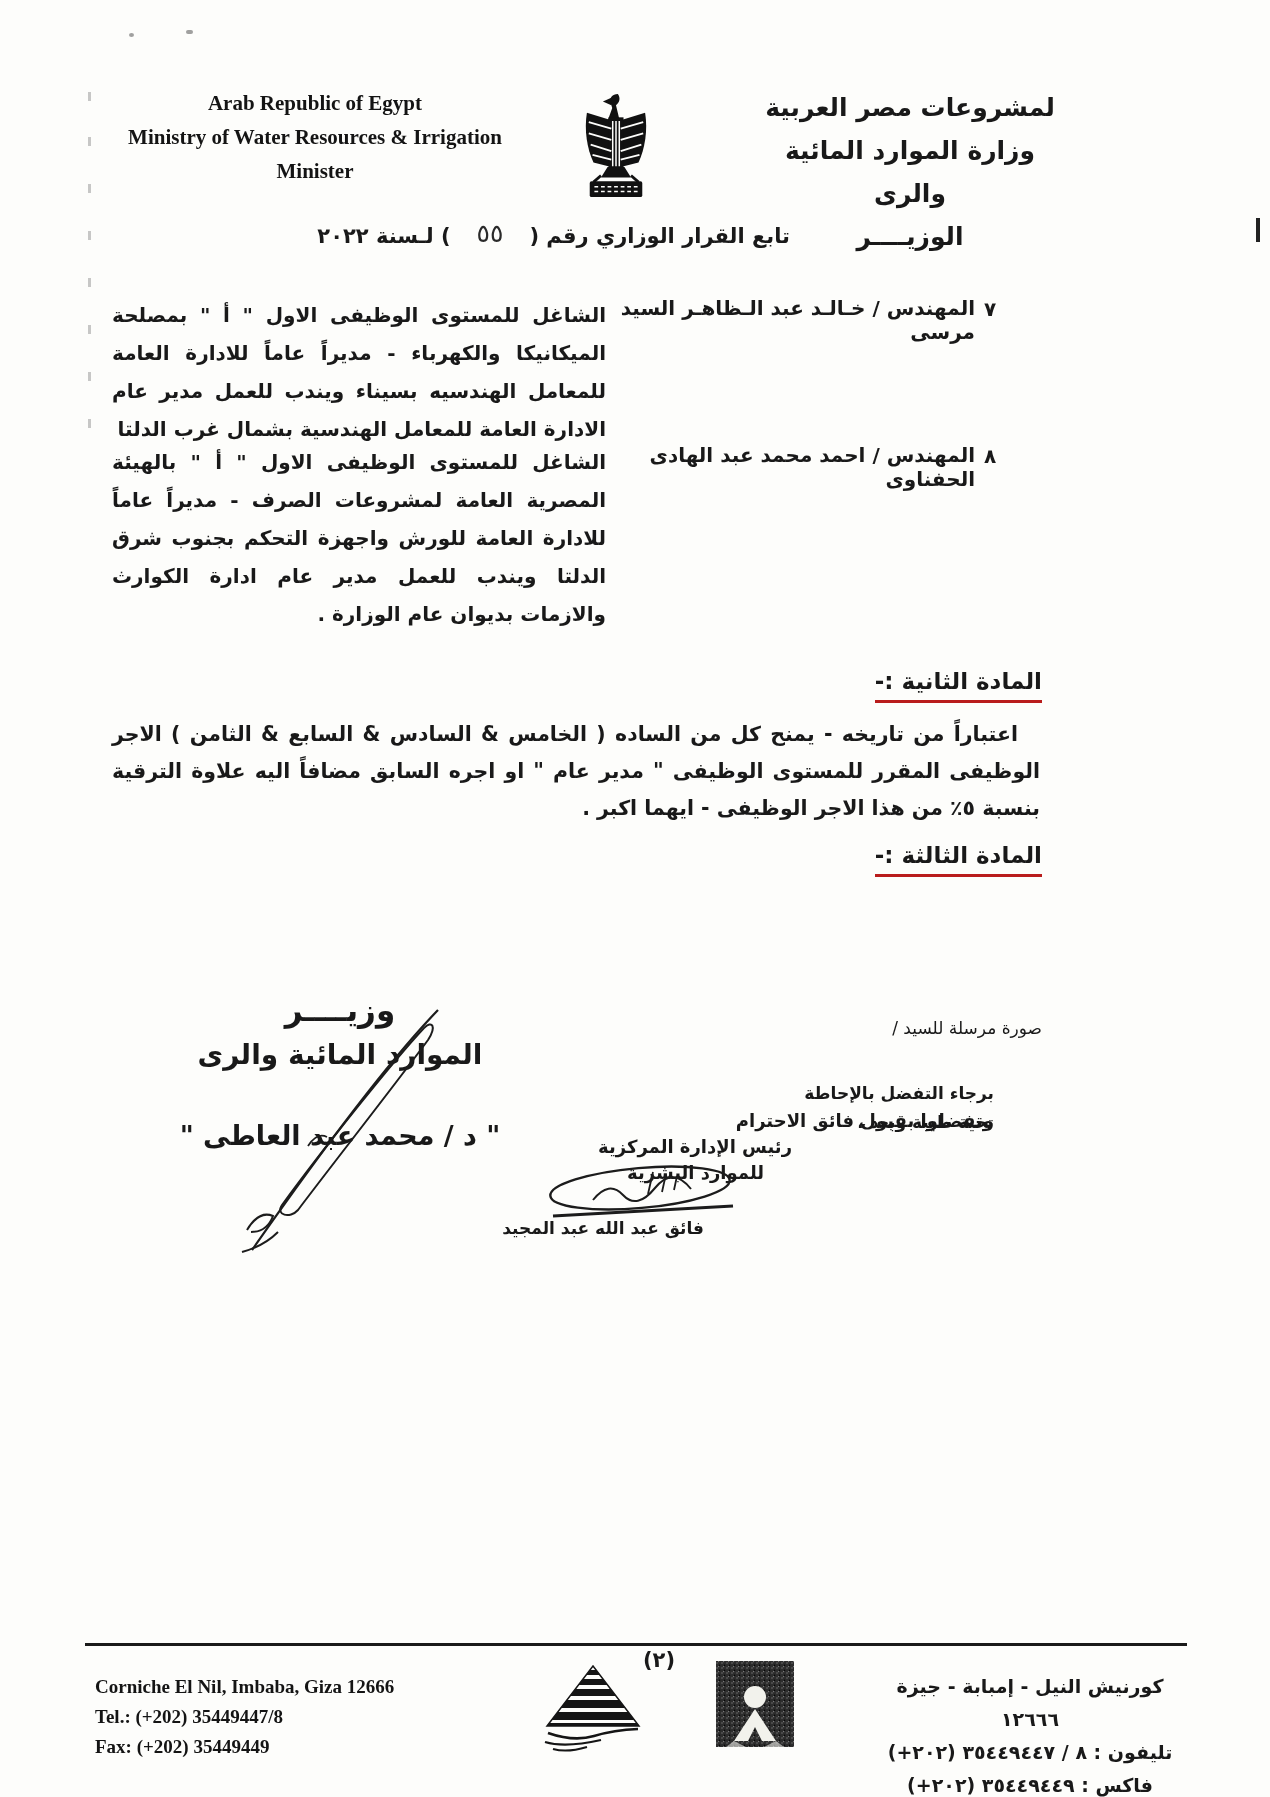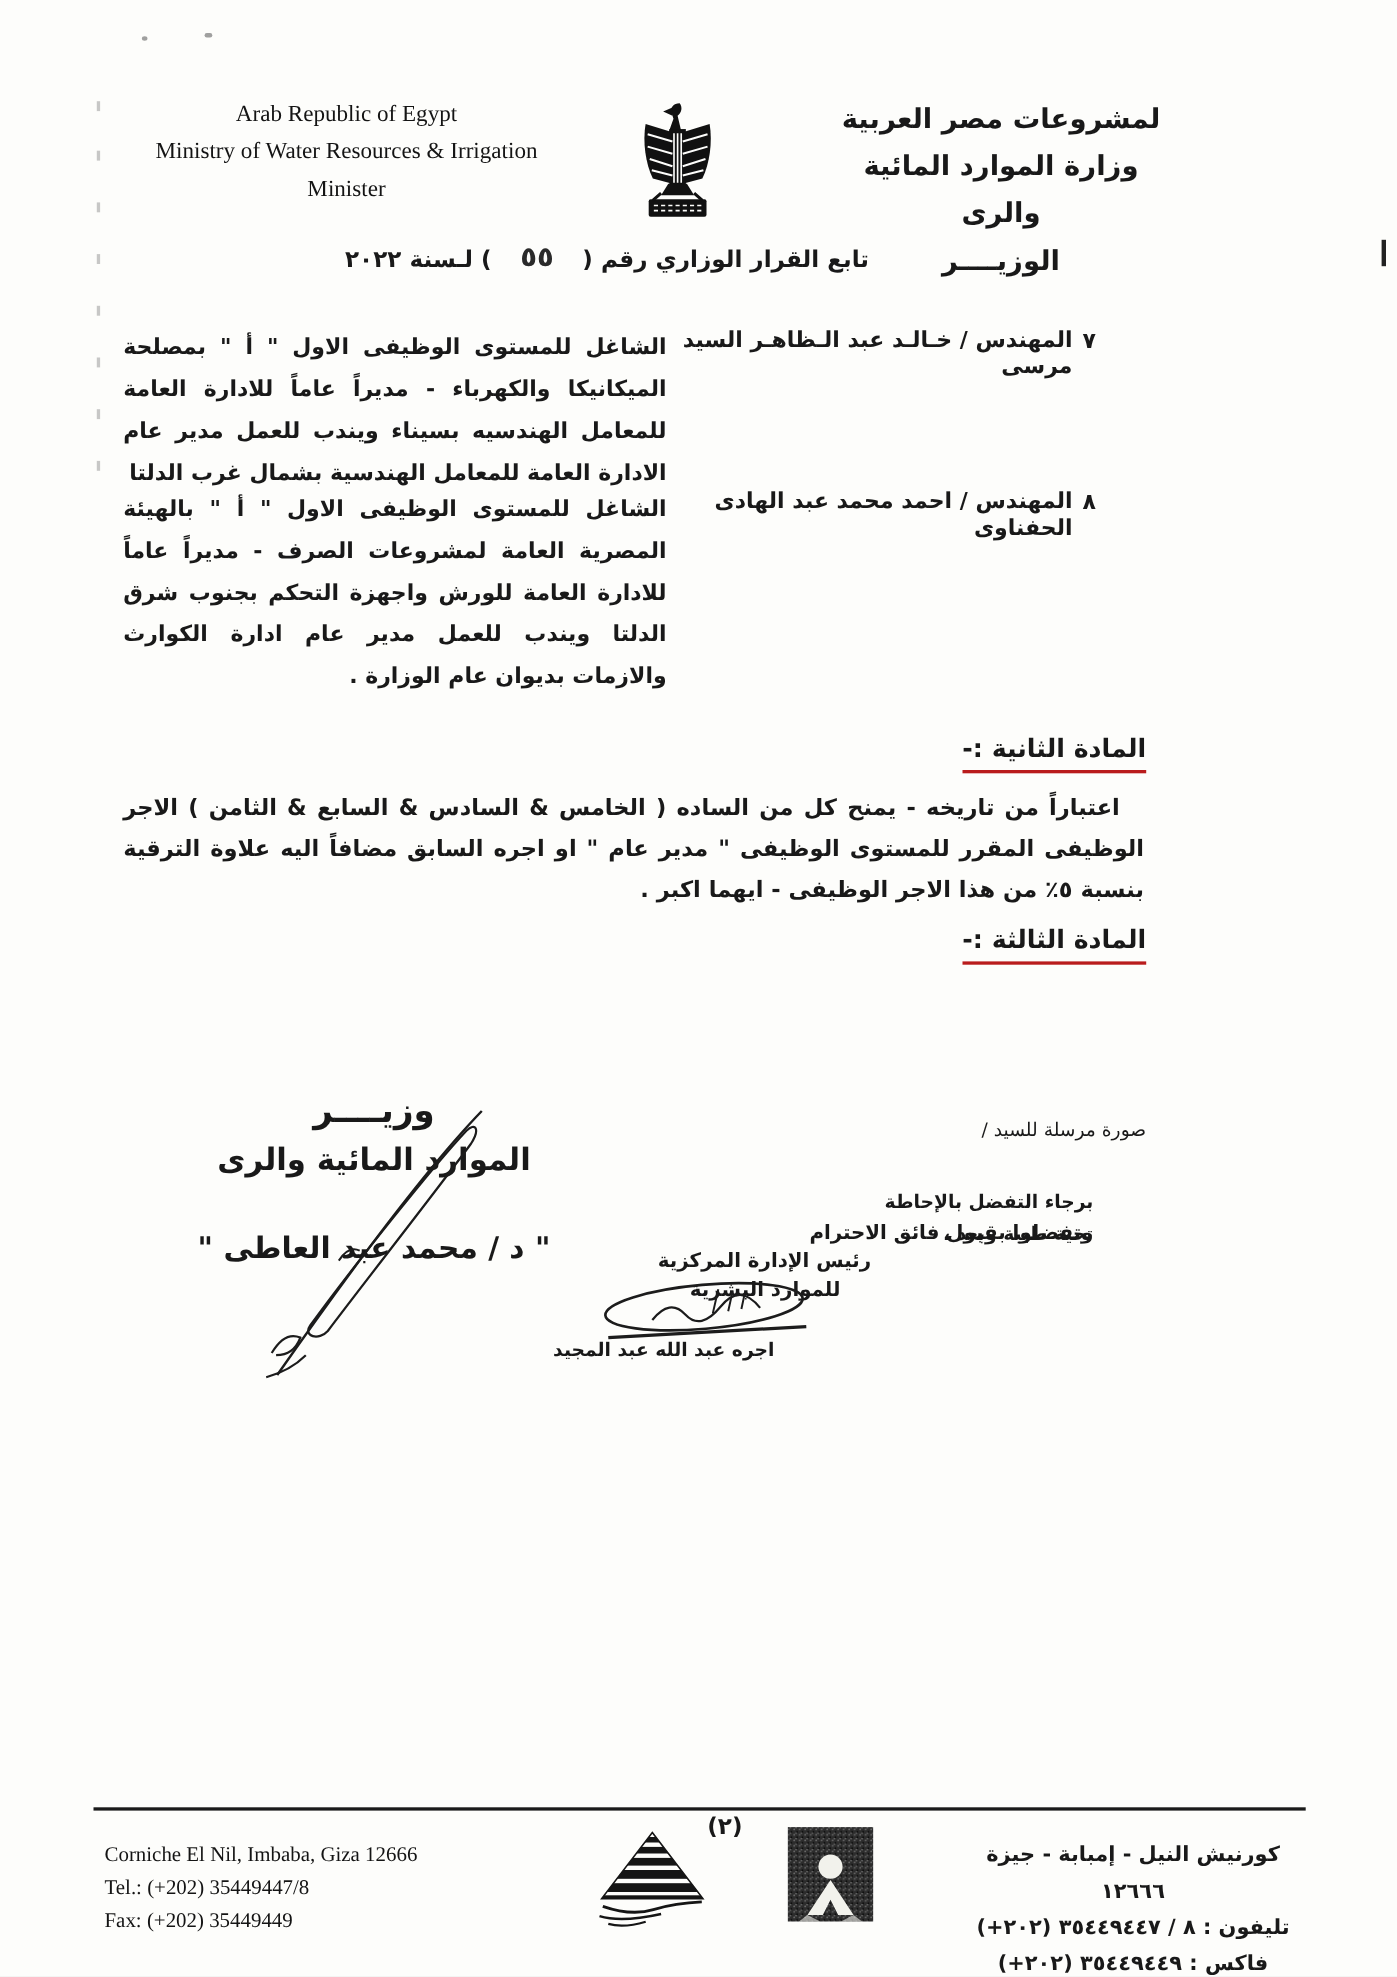--- a/index.html
+++ b/index.html
@@ -10,7 +10,7 @@
   }
   .abs{position:absolute;}
   .ar{direction:rtl;font-family:"DejaVu Sans",sans-serif;font-weight:700;color:#191919;}
-  .en{font-family:"Liberation Serif",serif;font-weight:400;color:#141414;}
+  .en{font-family:"Liberation Serif",serif;font-weight:700;color:#141414;}
   .center{text-align:center;}
   .right{text-align:right;}
   .just{text-align:justify;}

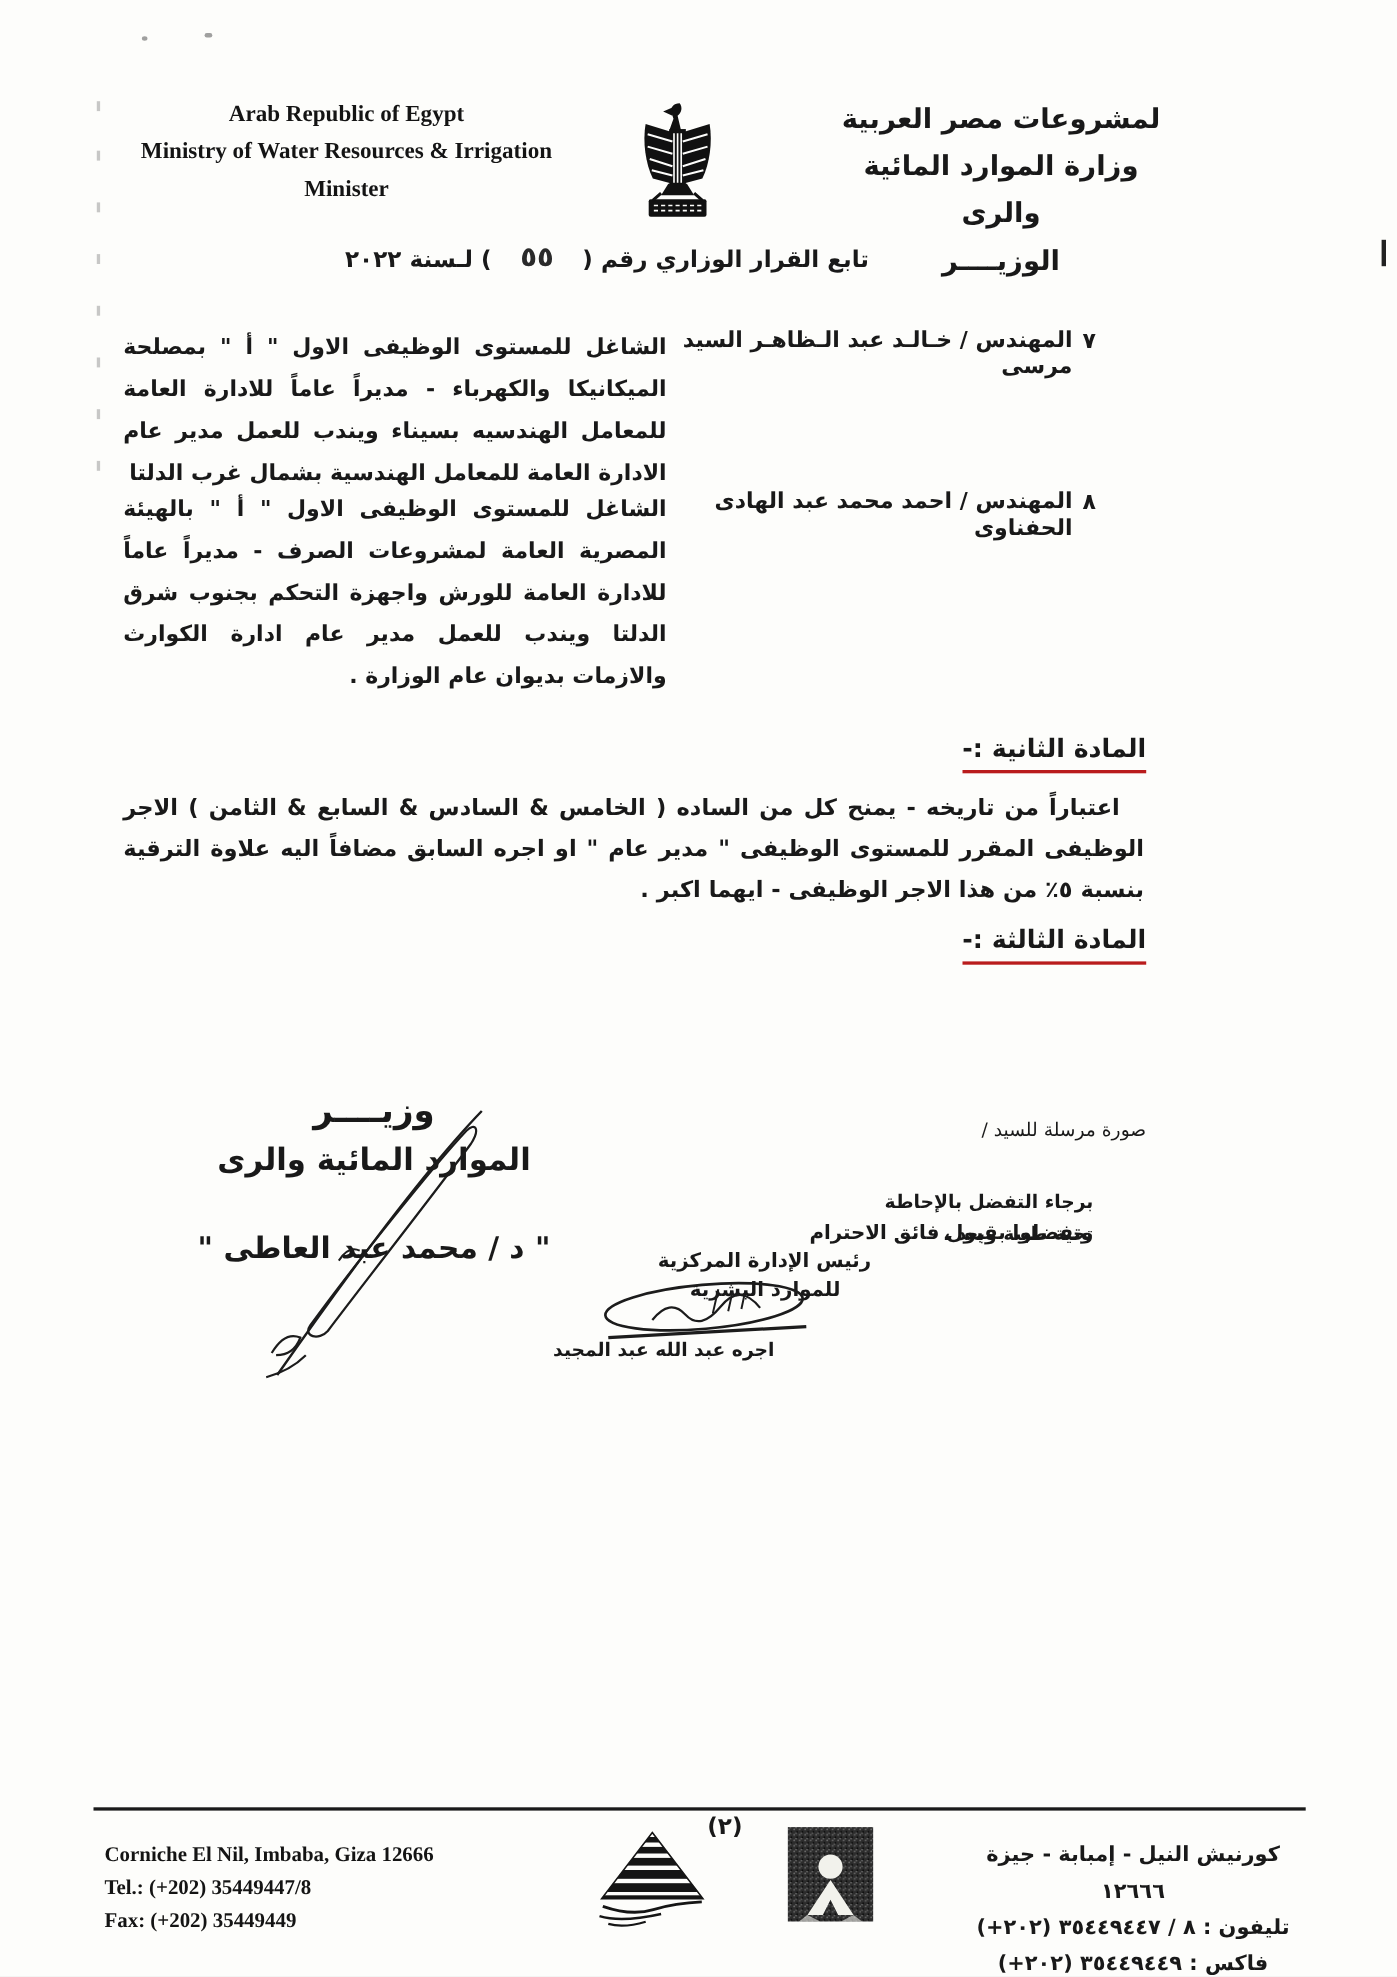--- a/index.html
+++ b/index.html
@@ -15,7 +15,7 @@
   .right{text-align:right;}
   .just{text-align:justify;}
   .art-head{font-size:23px;border-bottom:3px solid #b91c1c;padding-bottom:6px;display:inline-block;}
-  .hand{font-weight:700;font-size:25px;letter-spacing:8px;padding:0 26px;position:relative;top:-1px;color:#2a2a2a;}
+  .hand{font-weight:400;font-size:25px;letter-spacing:8px;padding:0 26px;position:relative;top:-1px;color:#2a2a2a;}
   .tick{position:absolute;left:88px;width:3px;height:9px;background:#9a9a9a;opacity:.55;}
   .speck{position:absolute;background:#777;border-radius:50%;opacity:.7;}
   svg{display:block;}

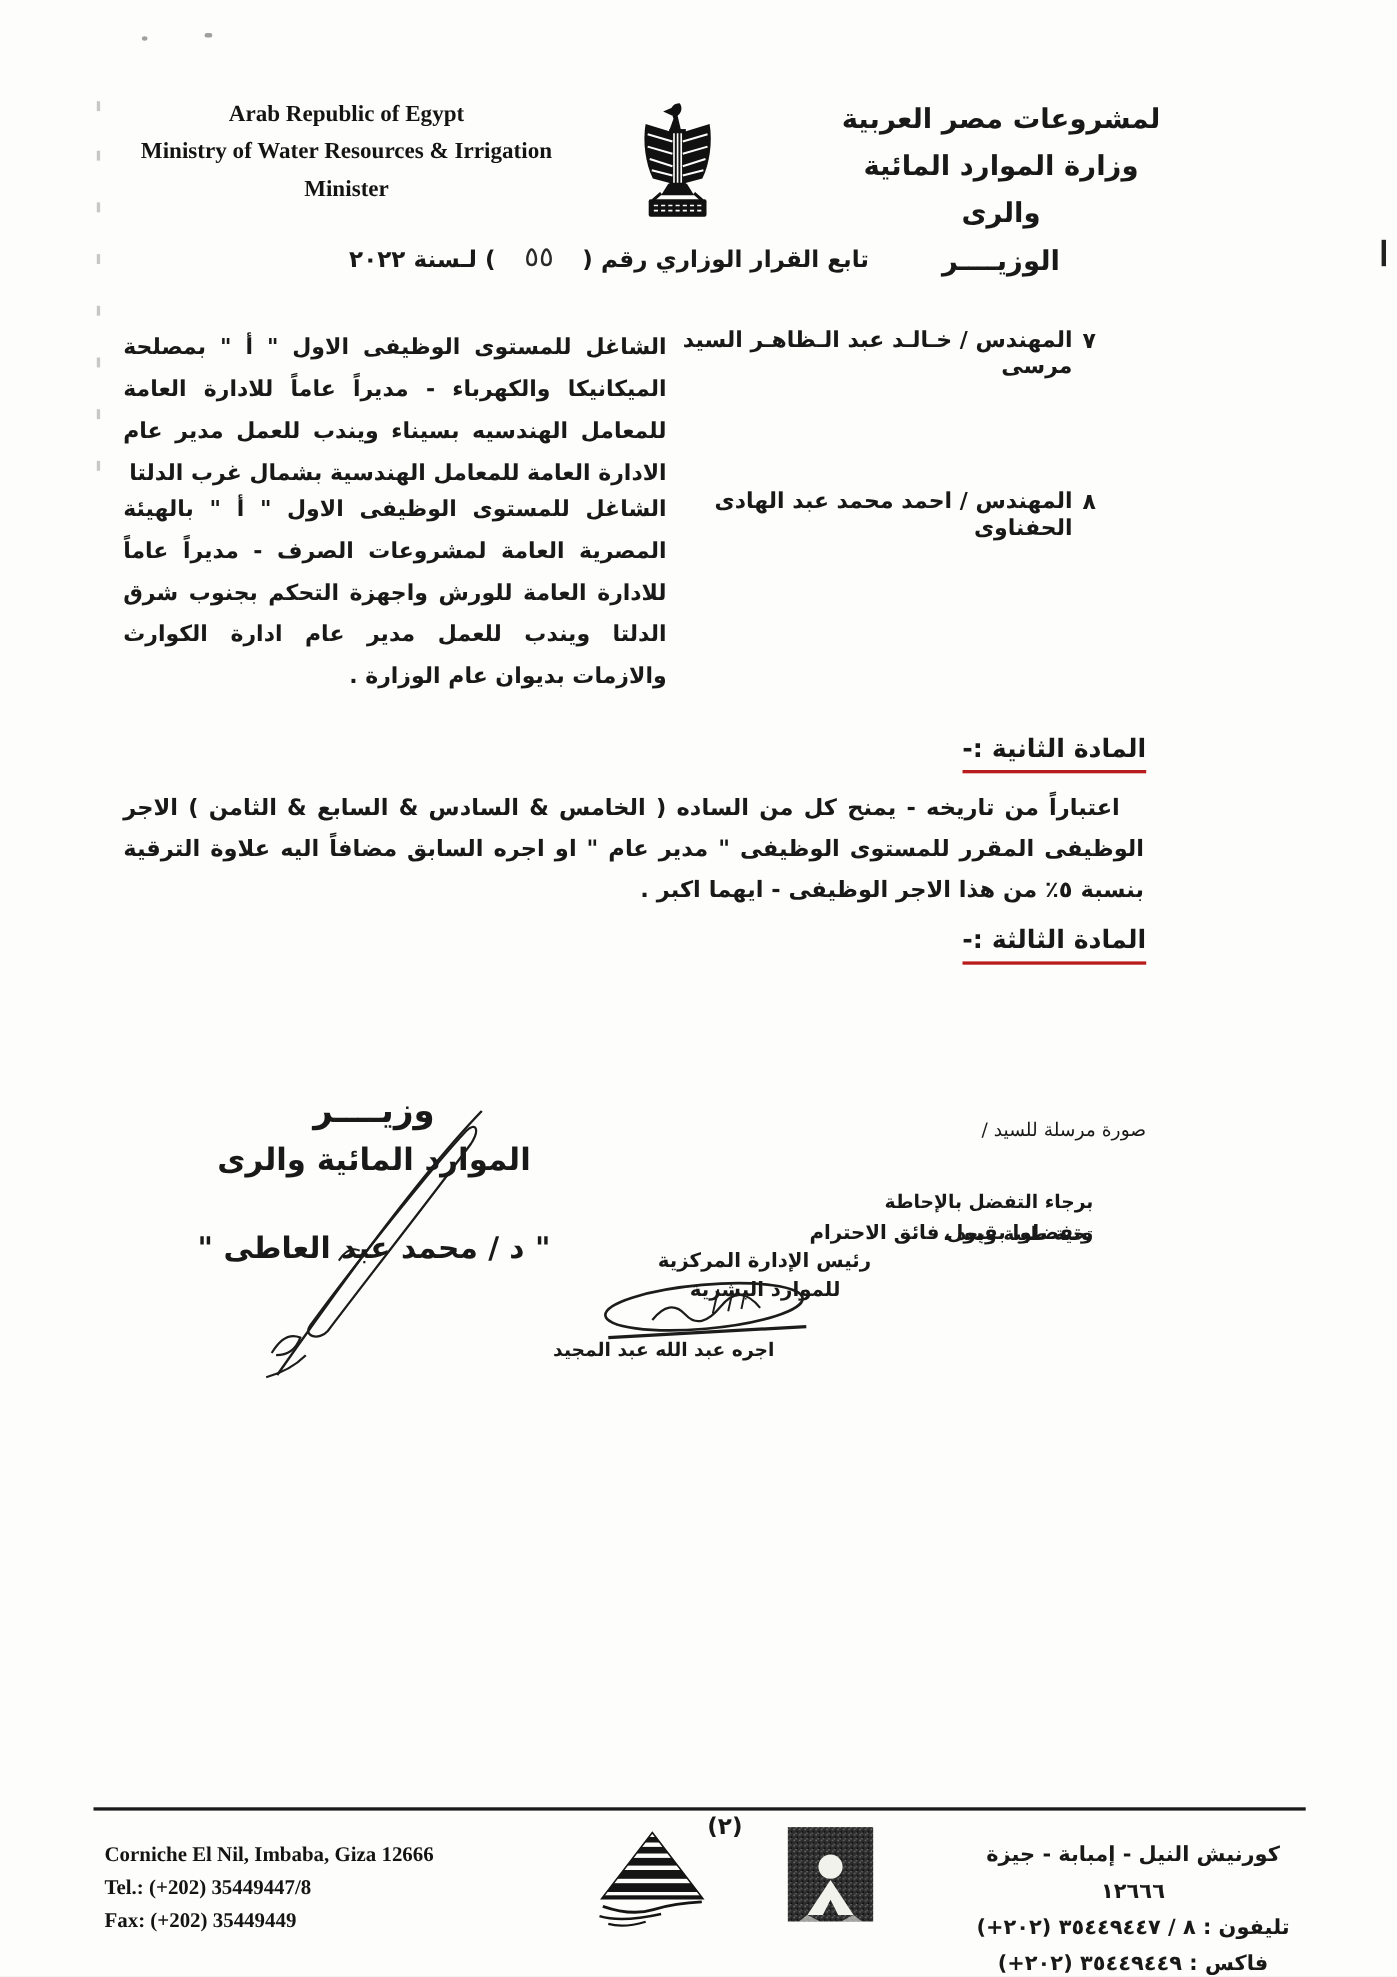--- a/index.html
+++ b/index.html
@@ -118,7 +118,7 @@
       <path d="M118 20 l -5 22 M 131 22 l -4 18 M 142 24 l -3 14" stroke-width="1.8"></path>
     </svg>
   </div>
-  <div class="abs ar right" style="right:566px;top:1218px;width:240px;font-size:17px;">اجره عبد الله عبد المجيد</div>
+  <div class="abs ar right" style="right:566px;top:1218px;width:240px;font-size:17px;">فائق عبد الله عبد المجيد</div>
 
   <div class="abs" style="left:85px;top:1643px;width:1102px;height:3px;background:#1a1a1a;"></div>
   <div class="abs ar" style="left:643px;top:1648px;font-size:21px;">(٢)</div>

